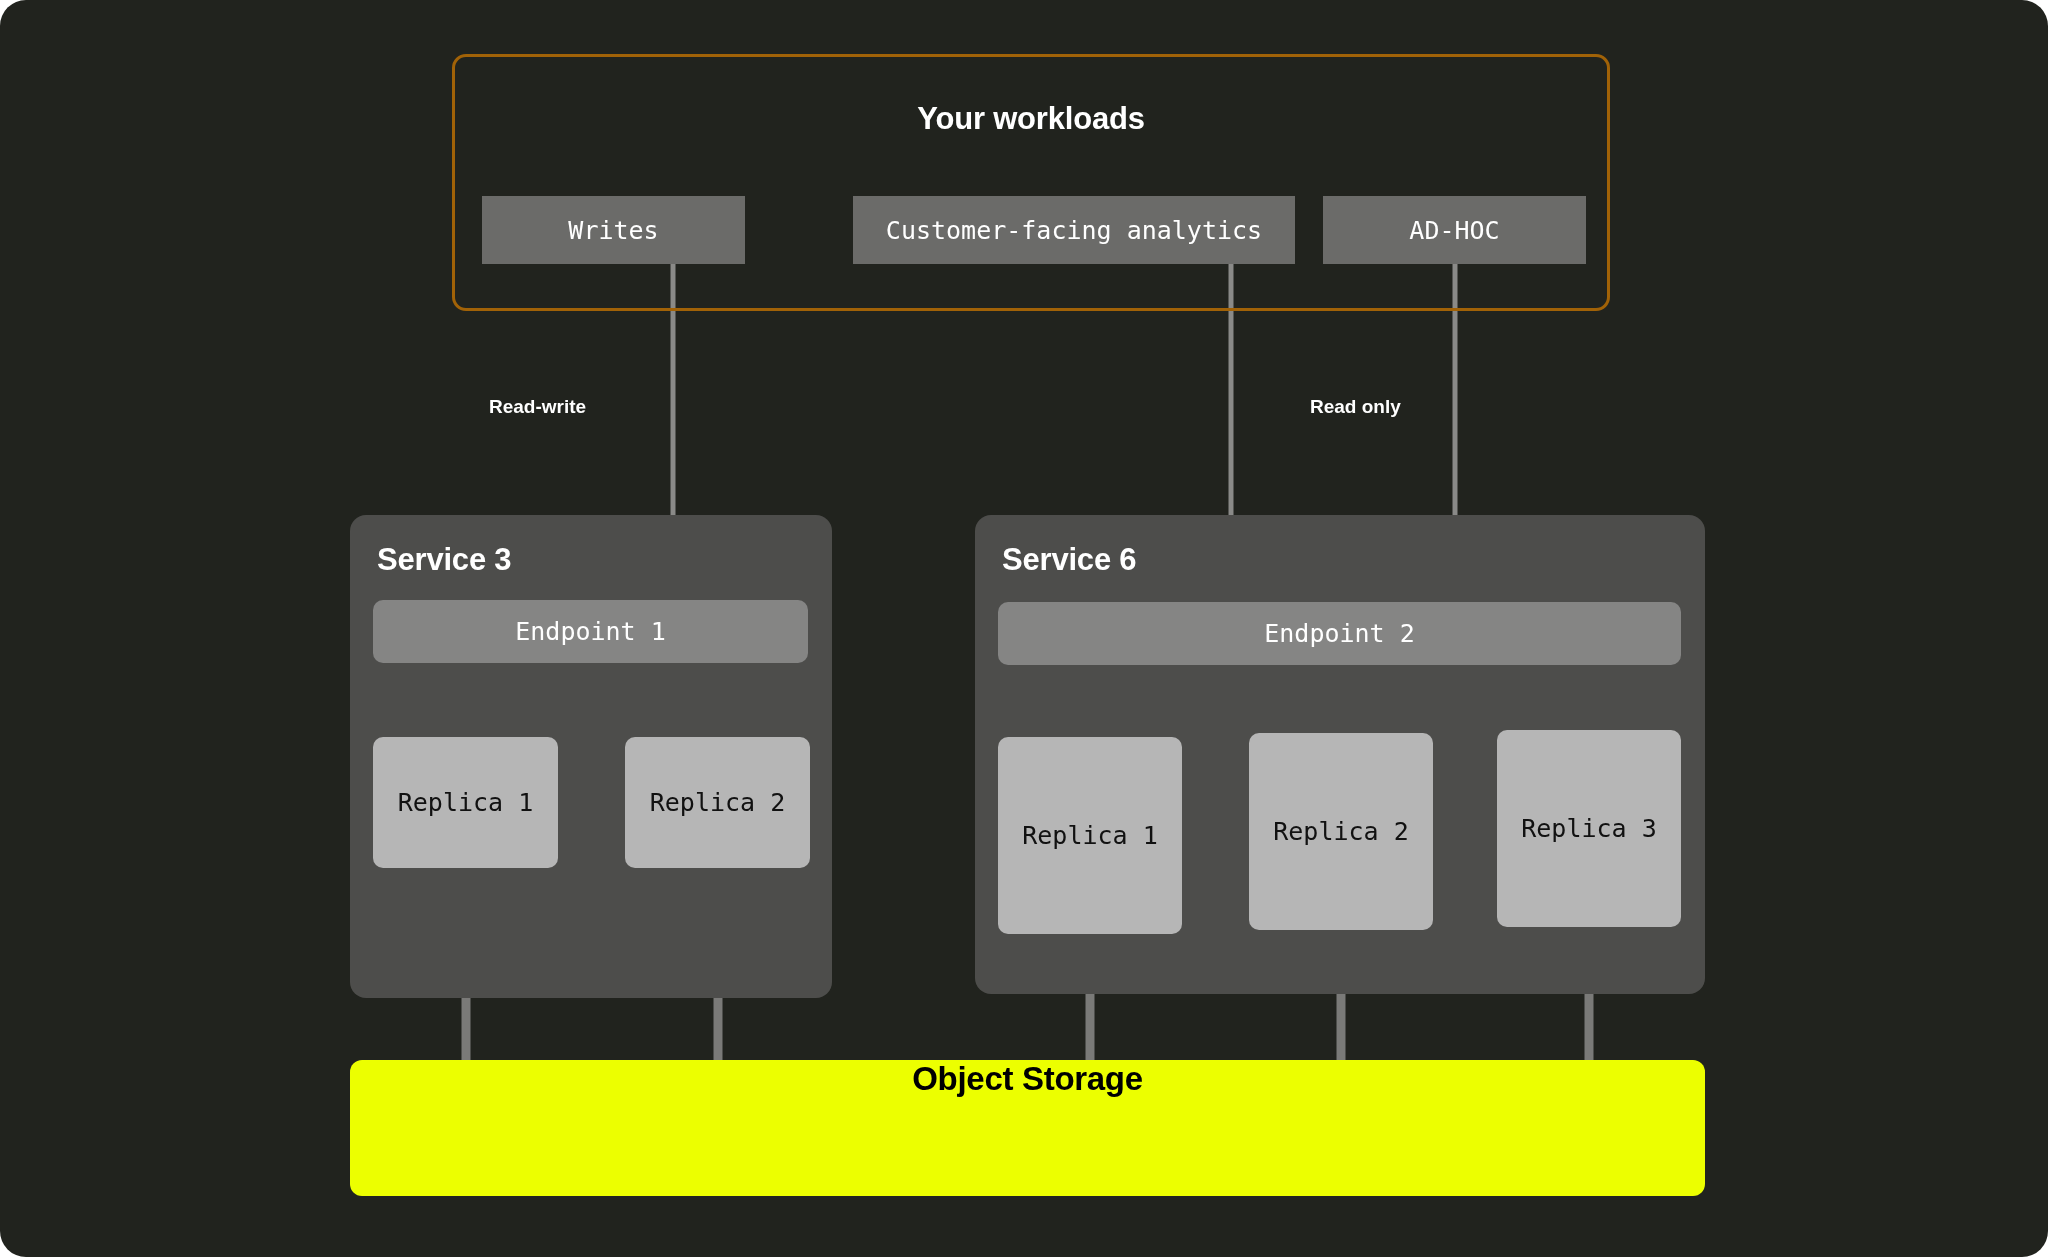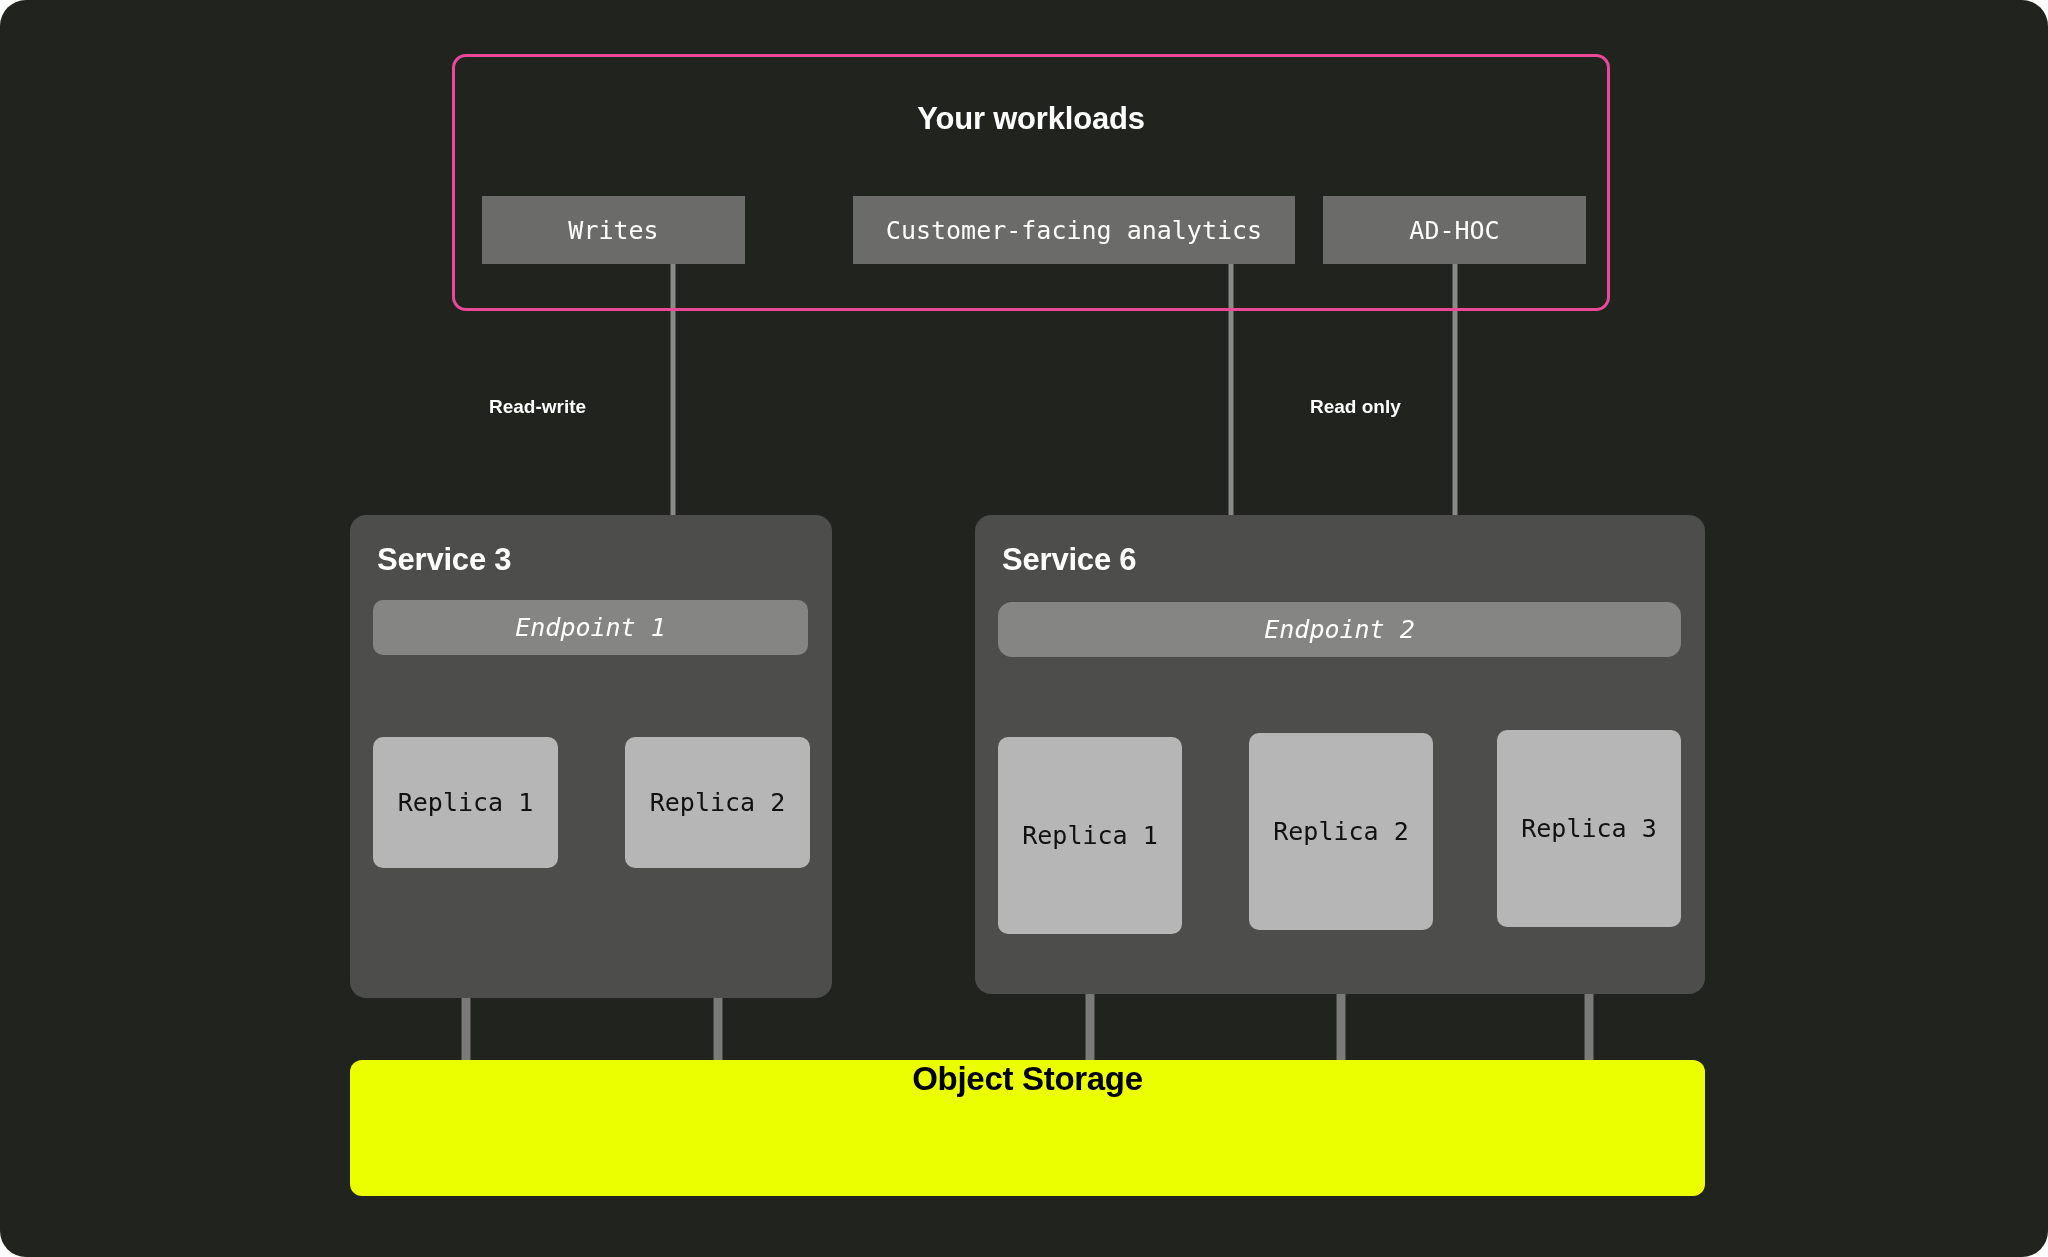--- a/index.html
+++ b/index.html
@@ -37,7 +37,7 @@
     top: 54px;
     width: 1158px;
     height: 257px;
-    border: 3px solid #ec4899;
+    border: 3px solid #a16207;
     border-radius: 14px;
     z-index: 3;
     background: transparent;

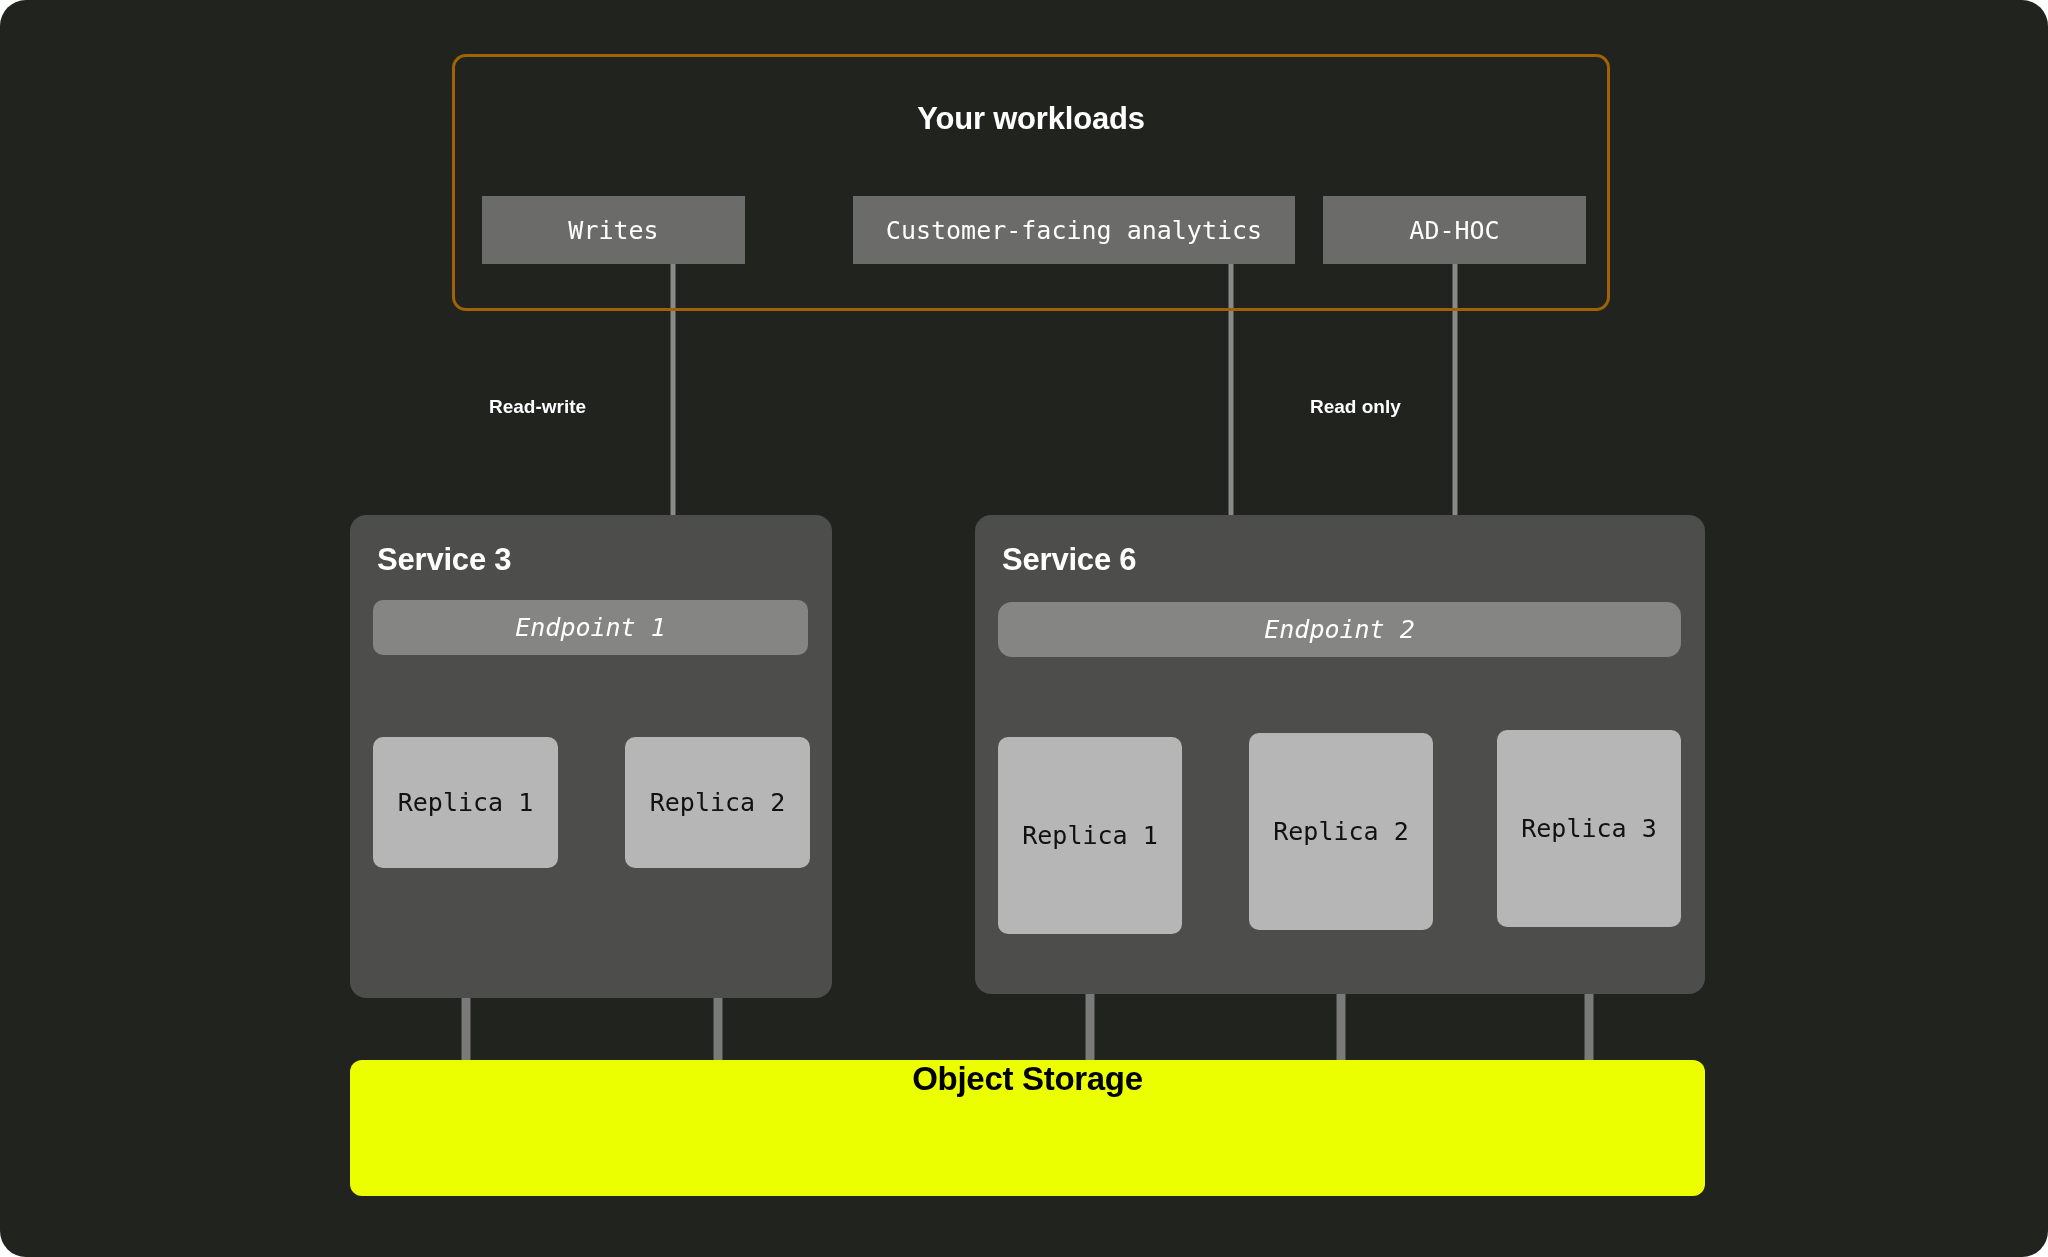--- a/index.html
+++ b/index.html
@@ -109,7 +109,7 @@
     position: absolute;
     background: #858584;
     border-radius: 10px;
-    height: 55px;
+    height: 63px;
     color: #ffffff;
     font-family: "DejaVu Sans Mono", "Liberation Mono", monospace;
     font-size: 25px;
@@ -117,7 +117,6 @@
     align-items: center;
     justify-content: center;
     z-index: 3;
-    font-style: italic;
   }
   #endpoint-1 { left: 23px; top: 85px; width: 435px; }
   #endpoint-2 { left: 23px; top: 87px; width: 683px; border-radius: 14px; }

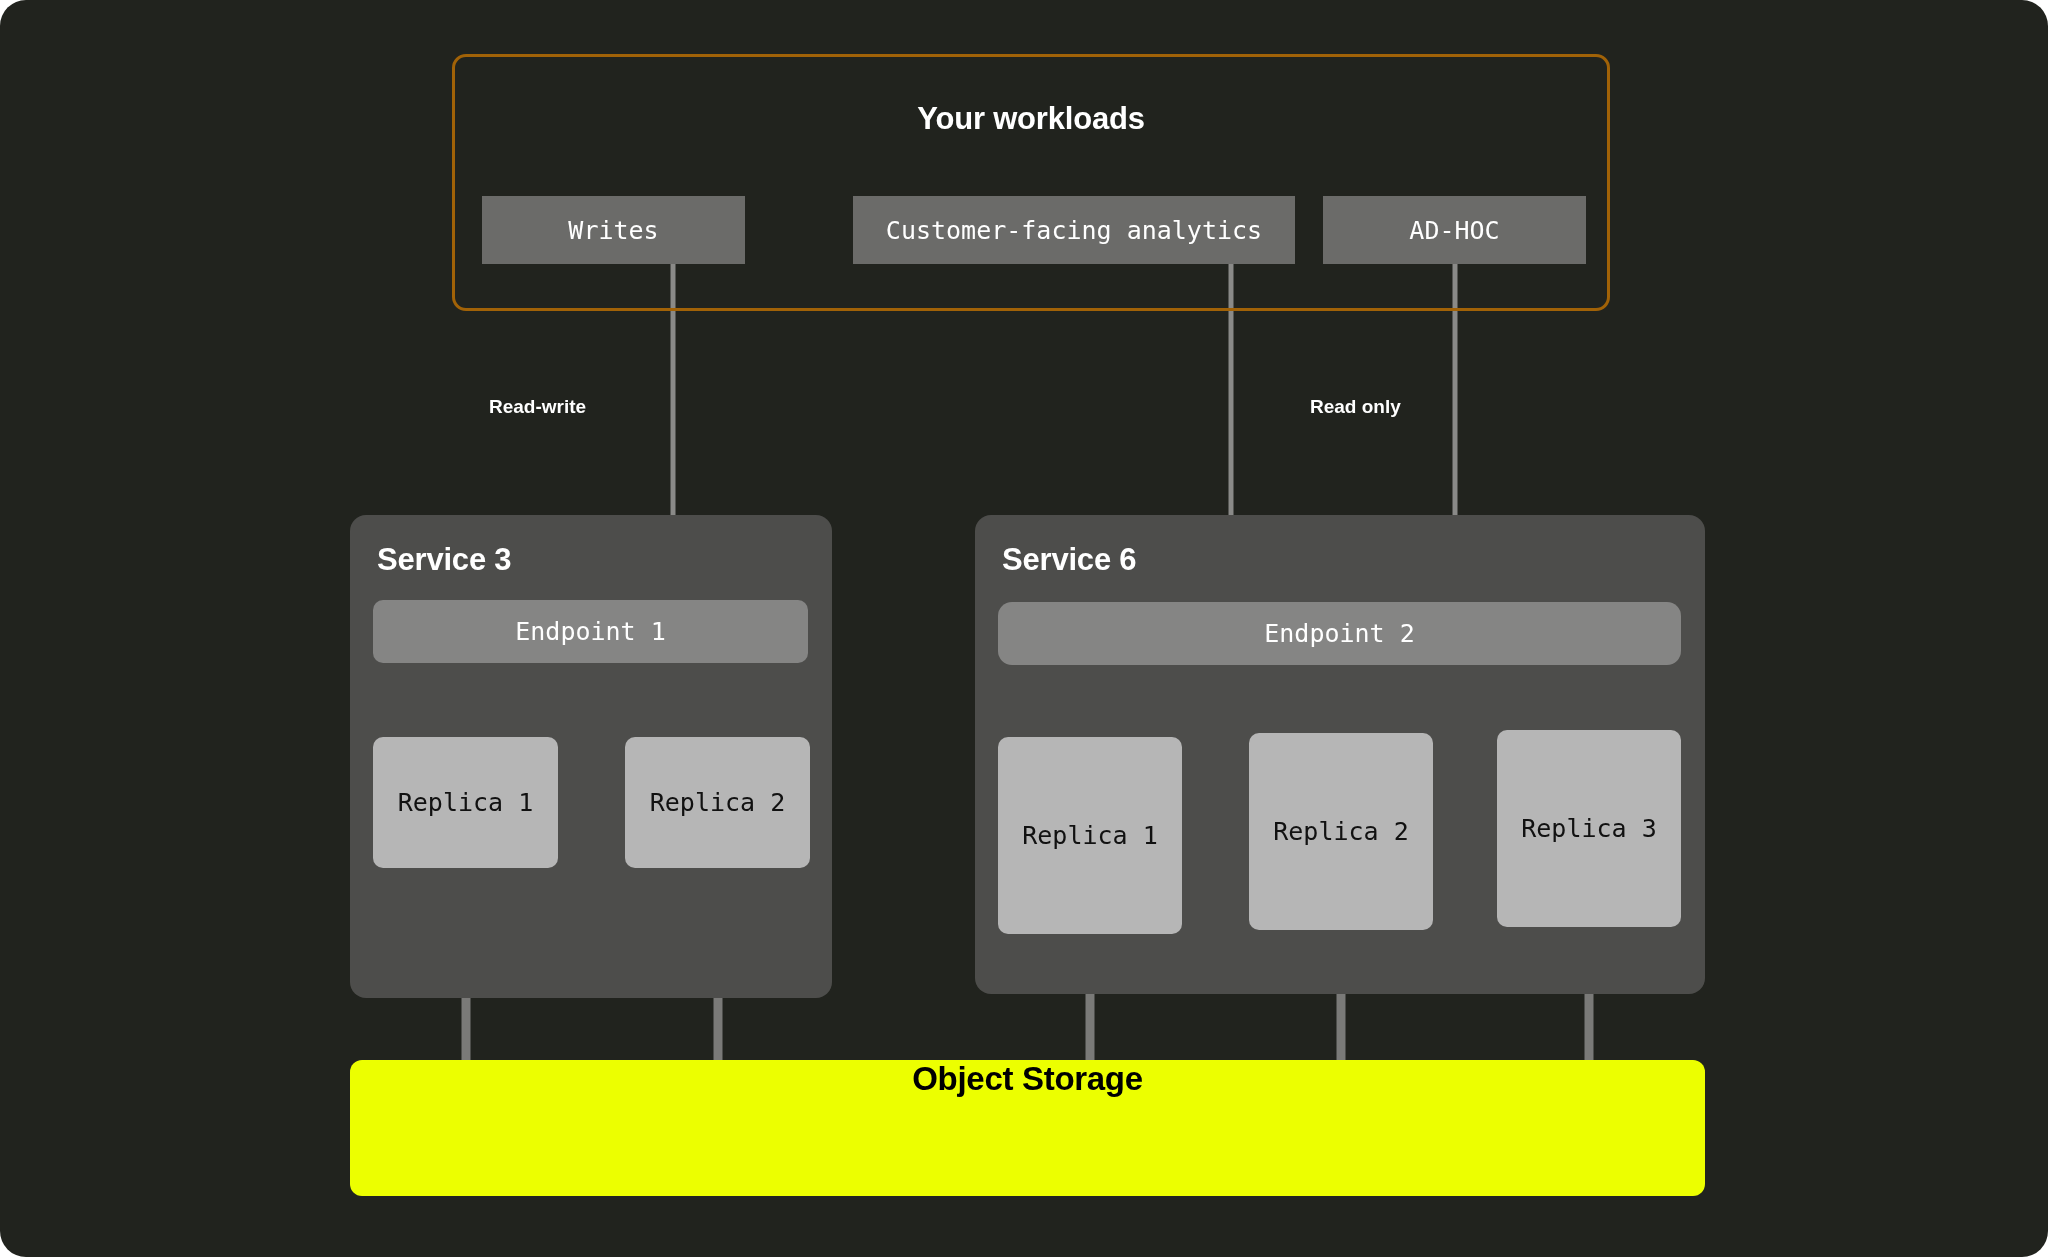--- a/index.html
+++ b/index.html
@@ -119,7 +119,7 @@
     z-index: 3;
   }
   #endpoint-1 { left: 23px; top: 85px; width: 435px; }
-  #endpoint-2 { left: 23px; top: 87px; width: 683px; border-radius: 14px; }
+  #endpoint-2 { left: 23px; top: 87px; width: 683px; }
 
   .replica-box {
     position: absolute;

